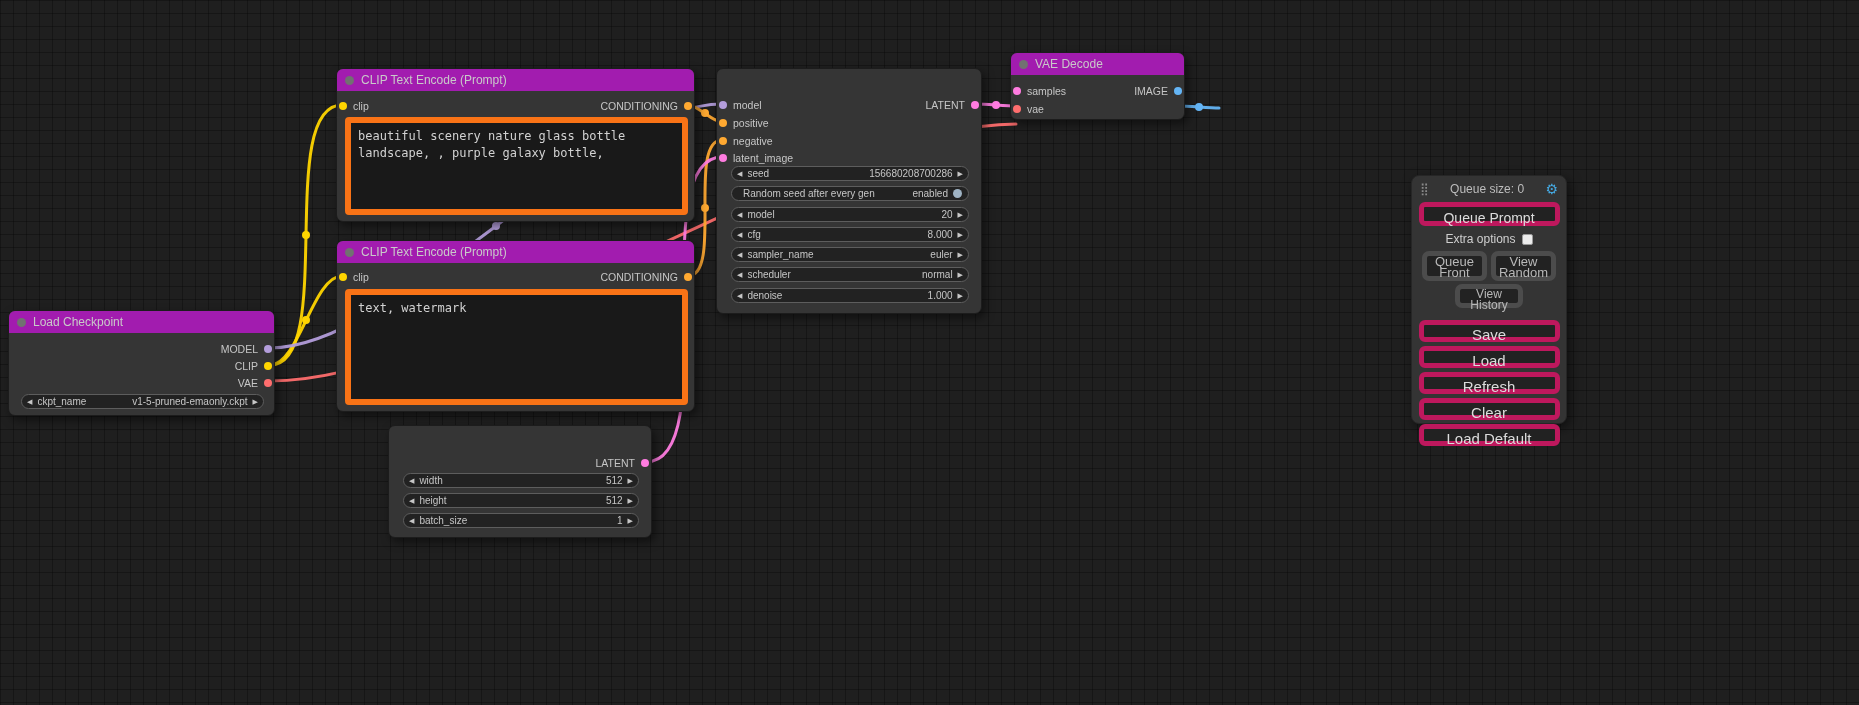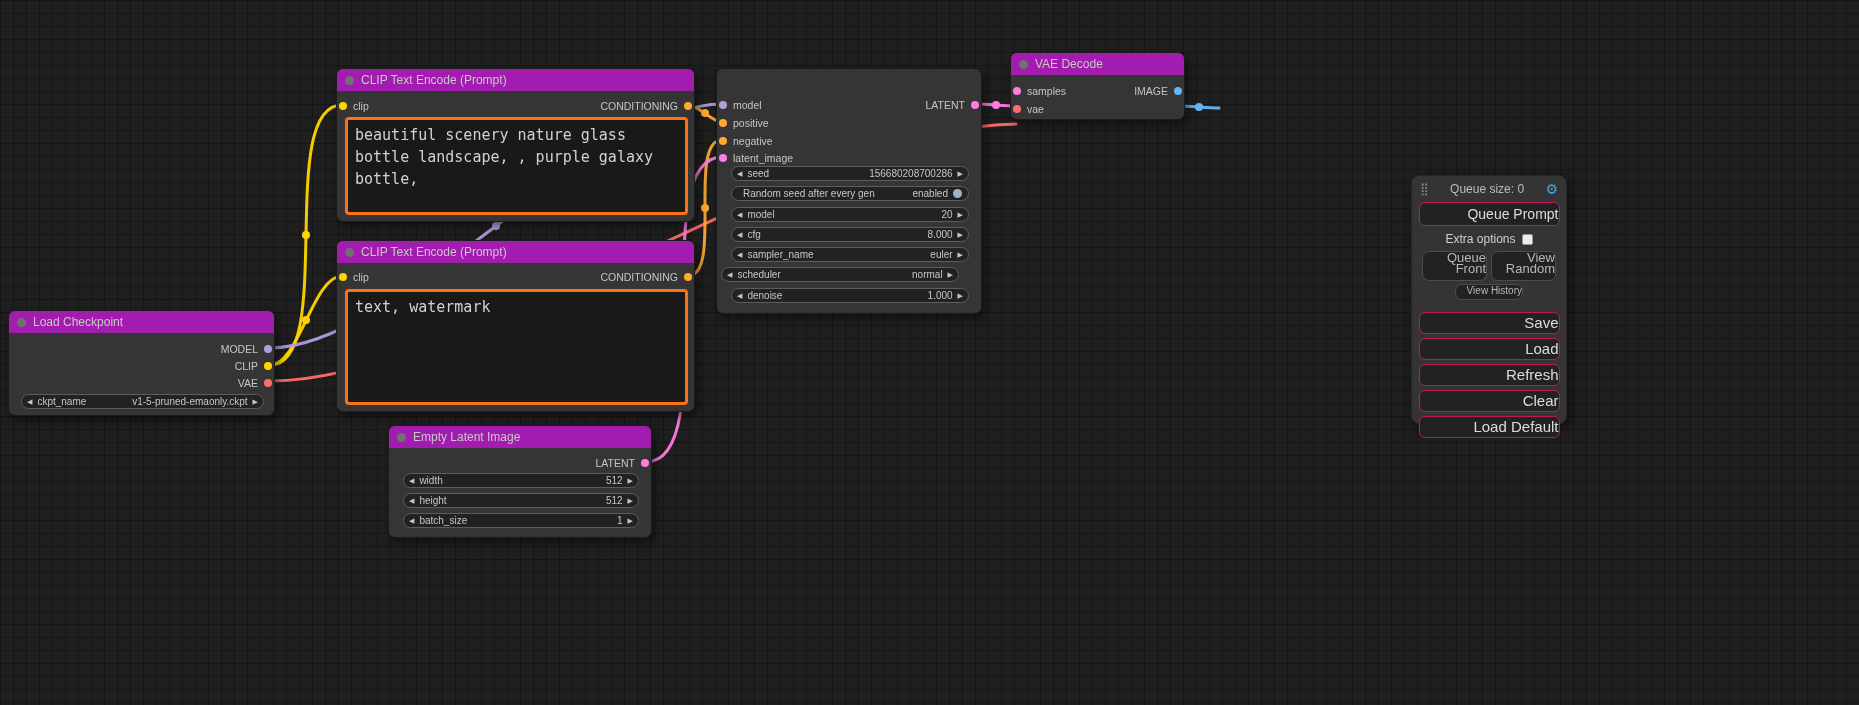--- a/index.html
+++ b/index.html
@@ -24,8 +24,8 @@
   .wlabel{margin-left:5px;white-space:nowrap;}
   .wvalue{margin-left:auto;margin-right:5px;white-space:nowrap;}
   .toggle-dot{width:9px;height:9px;border-radius:50%;background:#9fb3c4;flex:none;margin-right:1px;}
-  .textbox{position:absolute;background:#191919;border:3px solid #f97316;border-radius:4px;padding:5px 7px;
-    font-family:"DejaVu Sans Mono",monospace;font-size:15px;line-height:1.45;color:#d2d2d2;overflow:hidden;white-space:pre-wrap;word-break:break-word;}
+  .textbox{position:absolute;background:#191919;border:6px solid #f97316;border-radius:4px;padding:5px 7px;
+    font-family:"DejaVu Sans Mono",monospace;font-size:12px;line-height:1.45;color:#d2d2d2;overflow:hidden;white-space:pre-wrap;word-break:break-word;}
   .menu{position:absolute;z-index:3;left:1411px;top:175px;width:156px;height:249px;background:#343434;border:1px solid #262626;border-radius:8px;box-shadow:3px 4px 12px rgba(0,0,0,.55);}
   .menu-header{display:flex;align-items:center;padding:6px 8px 2px;}
   .drag-handle{color:#8a8a8a;font-size:12px;line-height:1;}

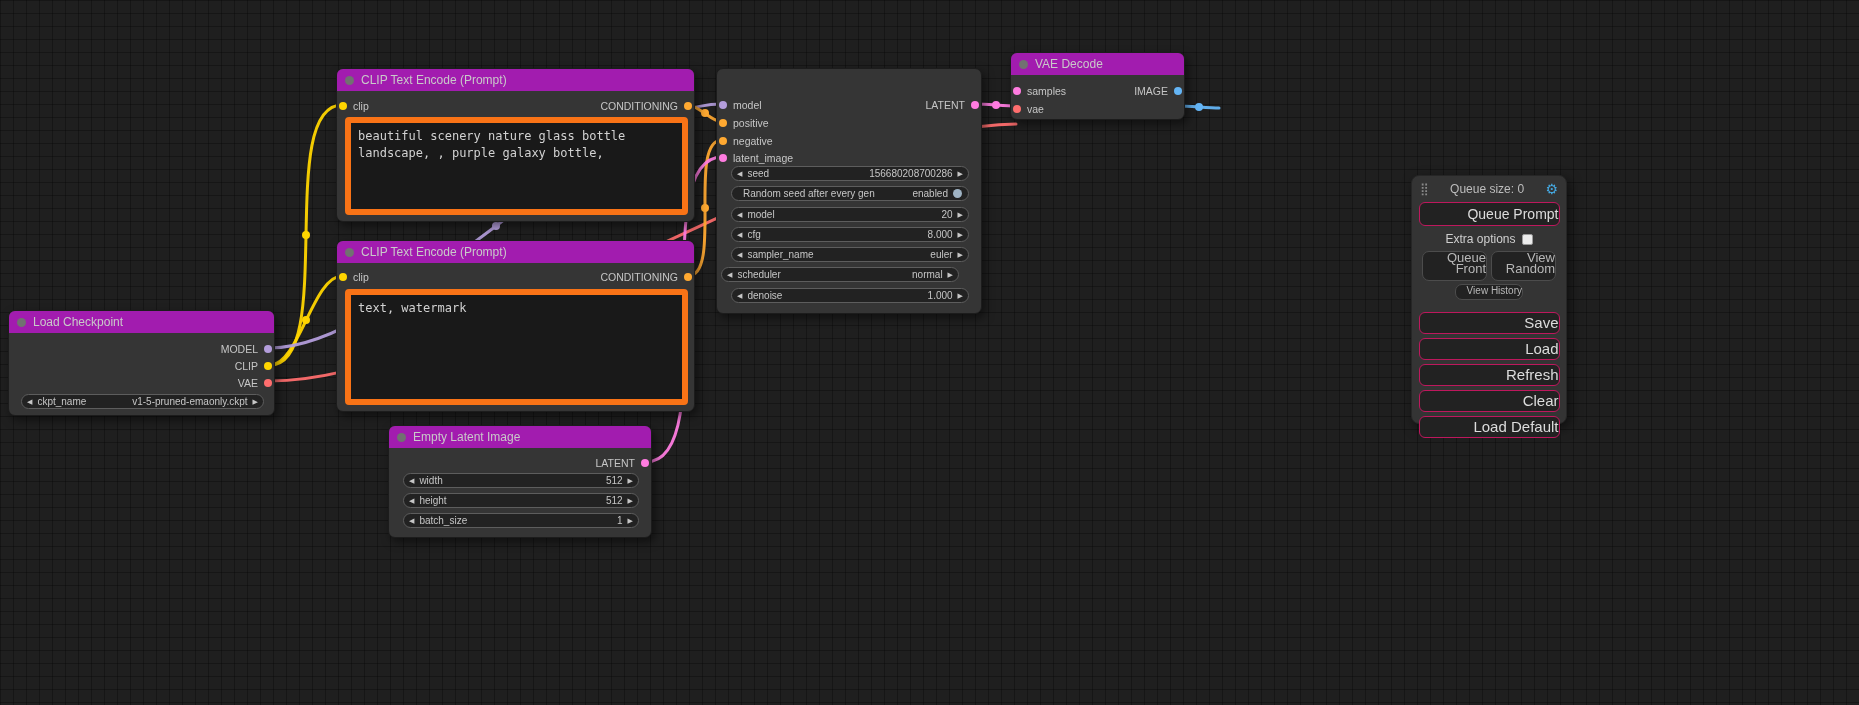--- a/index.html
+++ b/index.html
@@ -31,7 +31,7 @@
   .drag-handle{color:#8a8a8a;font-size:12px;line-height:1;}
   .queue-size{flex:1;text-align:center;font-size:12px;color:#bdbdbd;}
   .gear{font-size:14px;line-height:1;}
-  .btn{display:block;margin:4px auto 0;background:#222;border:1px solid #be185d;border-radius:6px;color:#dcdcdc;text-align:right;cursor:pointer;}
+  .btn{display:block;margin:4px auto 0;background:#222;border:5px solid #be185d;border-radius:6px;color:#dcdcdc;text-align:center;cursor:pointer;}
   .btn.queue{width:141px;height:24px;line-height:22px;font-size:14px;}
   .btn.big{width:141px;height:22px;line-height:20px;font-size:15px;}
   .btn.save-btn{margin-top:12px;}

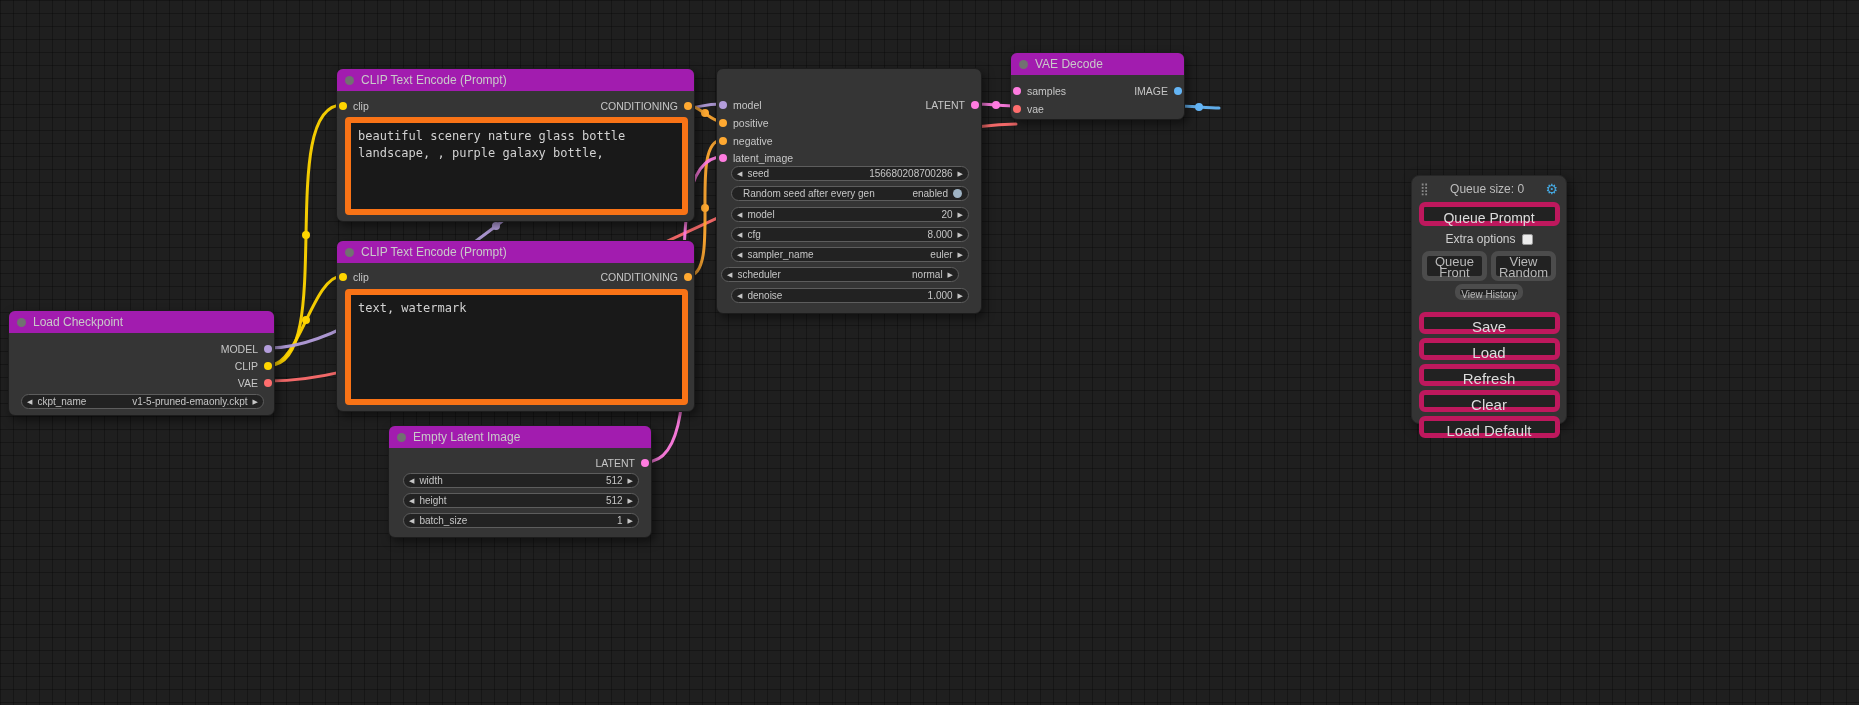--- a/index.html
+++ b/index.html
@@ -203,7 +203,7 @@
       <span class="wvalue">euler</span>
       <span class="warrow">▶</span>
     </div>
-    <div class="widget" style="left:4px;top:198px;width:238px">
+    <div class="widget" style="left:14px;top:198px;width:238px">
       <span class="warrow">◀</span>
       <span class="wlabel">scheduler</span>
       <span class="wvalue">normal</span>

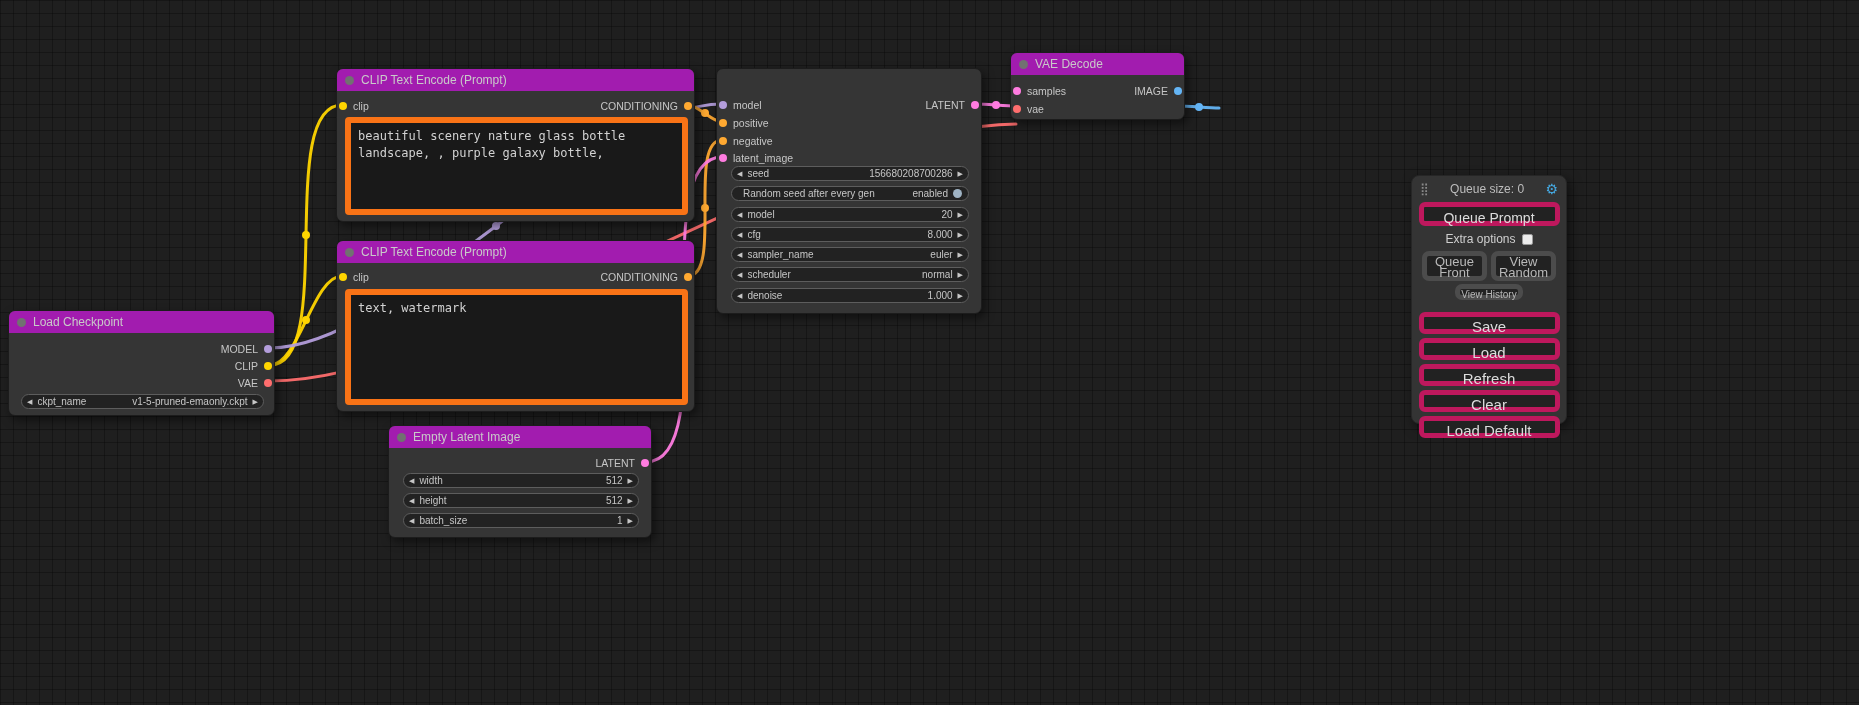--- a/index.html
+++ b/index.html
@@ -39,7 +39,7 @@
   .checkbox{width:11px;height:11px;background:#ececec;border:1px solid #9a9a9a;border-radius:2px;}
   .row-small{display:flex;gap:4px;margin:5px 10px 0;}
   .btn.small{flex:1;height:30px;line-height:11px;font-size:13px;border-radius:7px;margin:0;color:#b8b8b8;border-color:#4c4c4c;}
-  .btn.history{width:68px;height:16px;line-height:11px;font-size:10px;border-radius:7px;margin:3px auto 1px;color:#b8b8b8;border-color:#4c4c4c;}
+  .btn.history{width:68px;height:24px;line-height:11px;font-size:12px;border-radius:7px;margin:3px auto 1px;color:#b8b8b8;border-color:#4c4c4c;}
 </style>
 </head>
 <body>

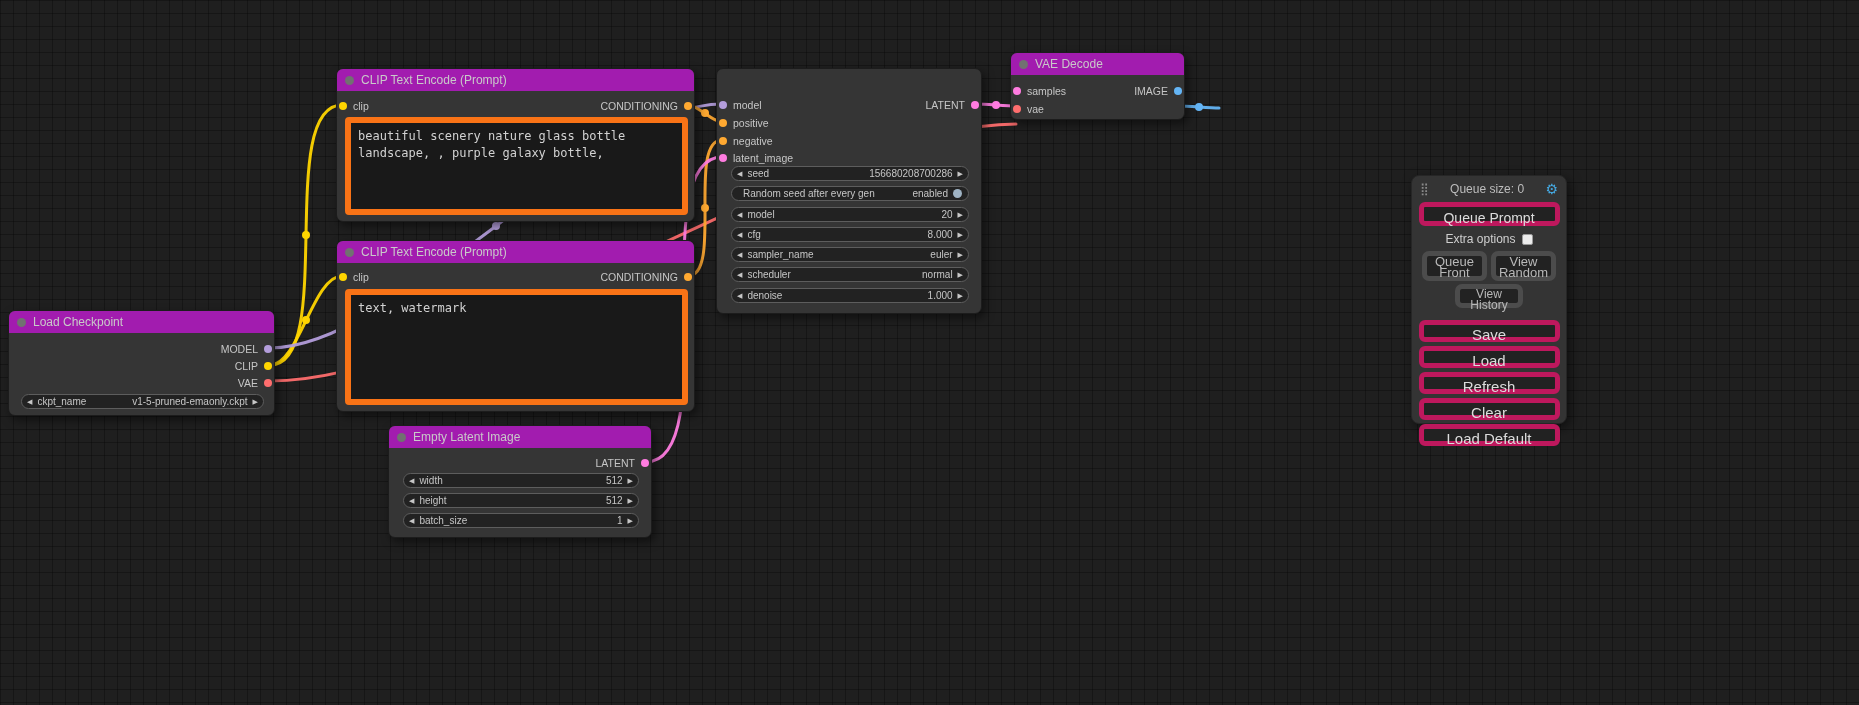--- a/index.html
+++ b/index.html
@@ -125,10 +125,6 @@
   </div>
 
   <div class="node" style="left:388px;top:425px;width:264px;height:113px">
-    <div class="ntitle">
-      <span class="ndot"></span>
-      <span class="ntext">Empty Latent Image</span>
-    </div>
     <div class="srow out" style="top:29px">
       <span>LATENT</span>
       <span class="sdot" style="background: rgb(255, 124, 224);"></span>

